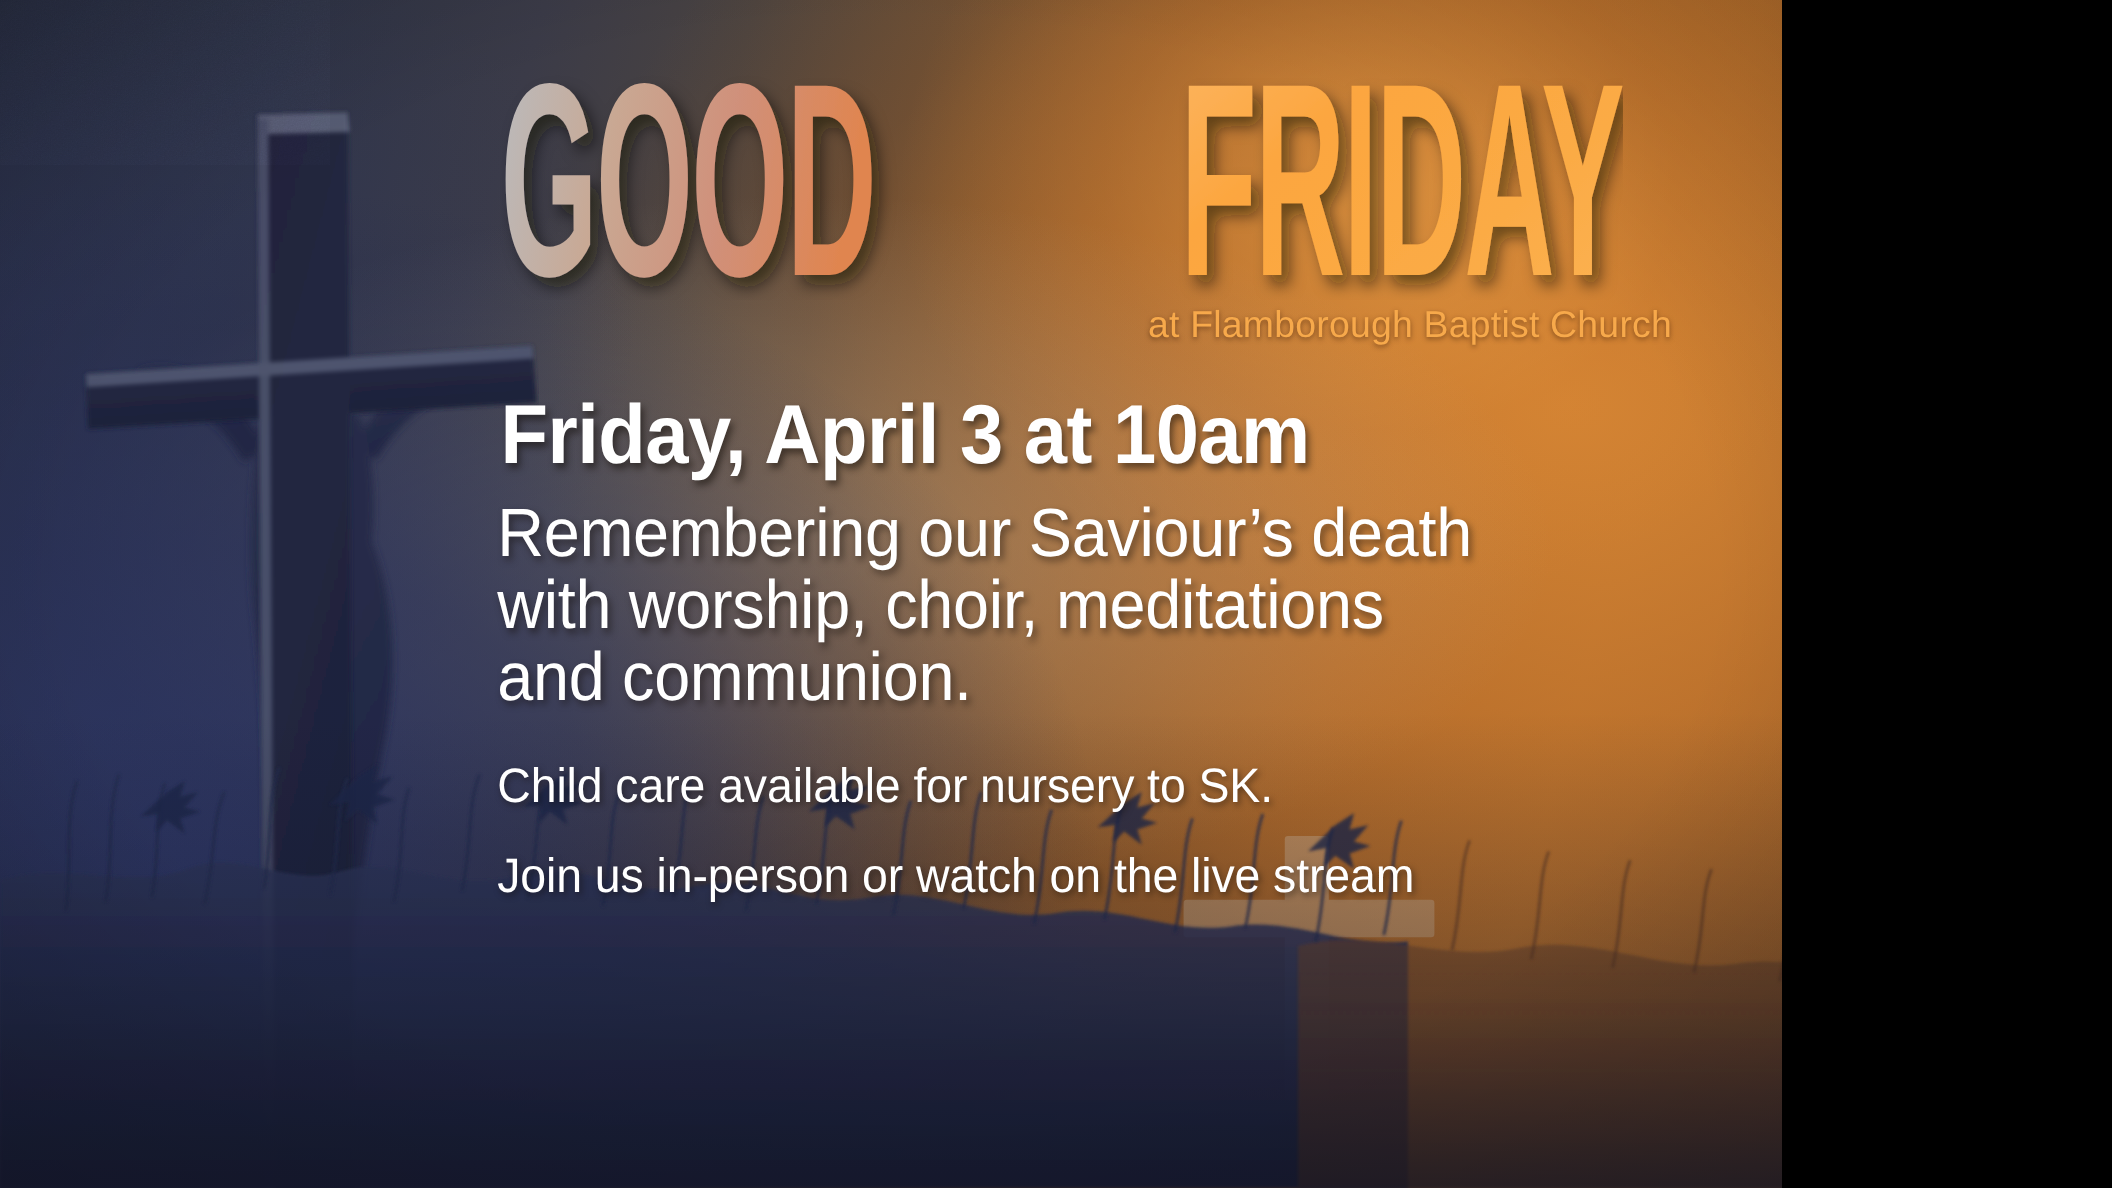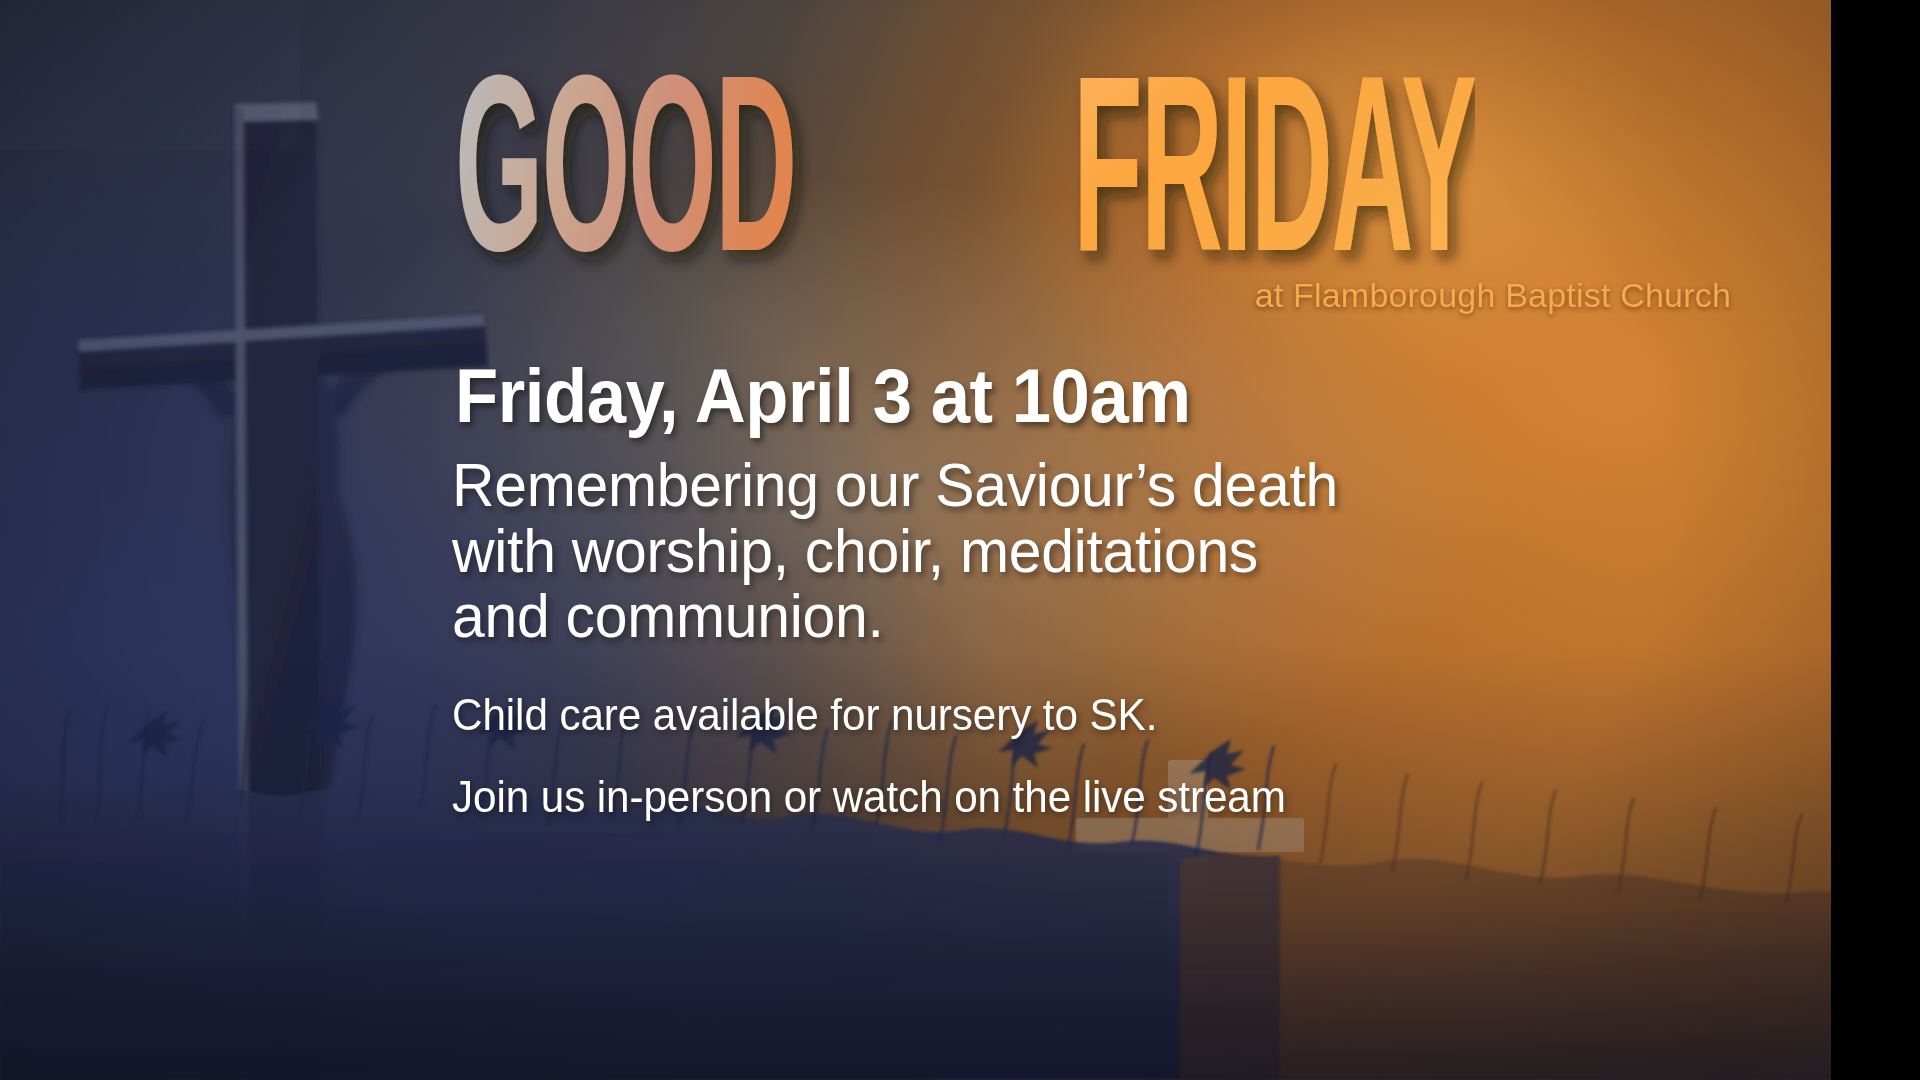--- a/index.html
+++ b/index.html
@@ -14,7 +14,7 @@
 
   #poster {
     position: relative;
-    width: 1831px;
+    width: 1620px;
     height: 1080px;
     overflow: hidden;
     background: #2b2f3e;

